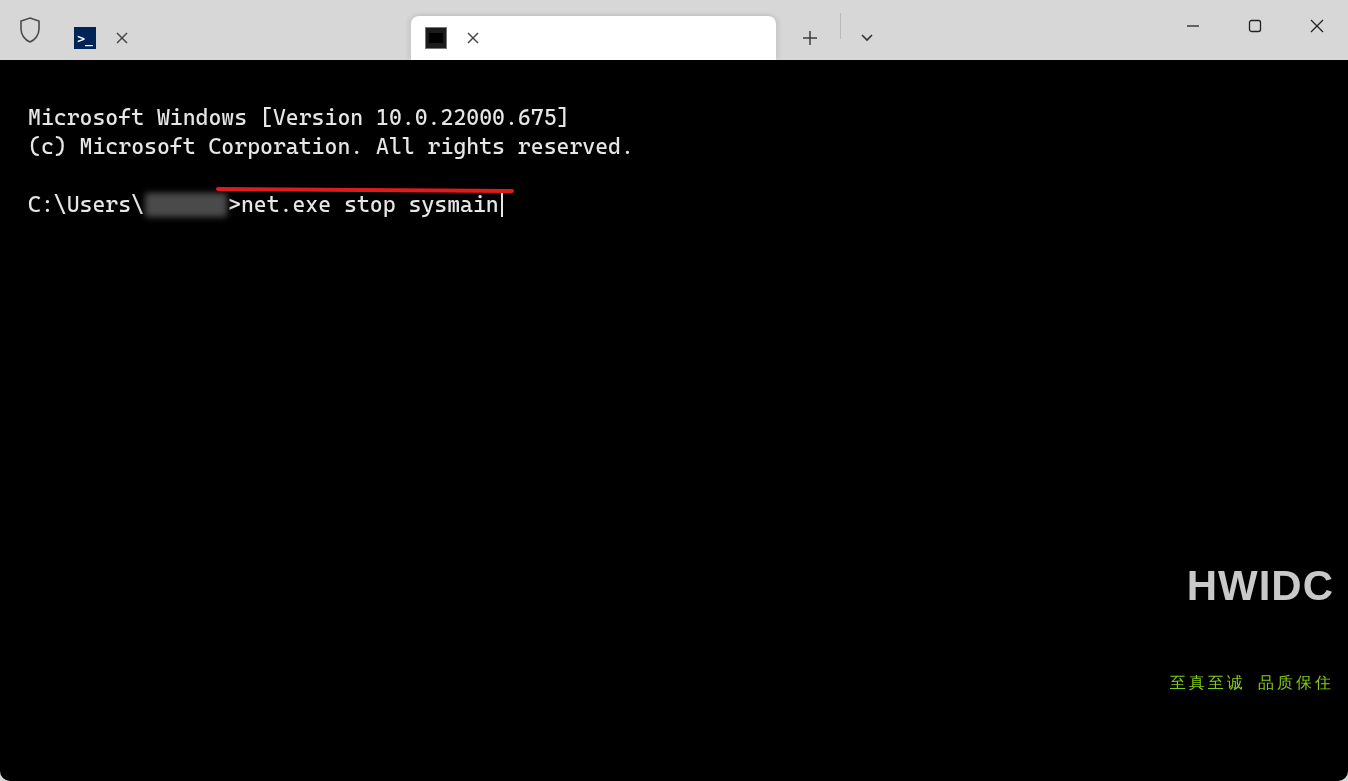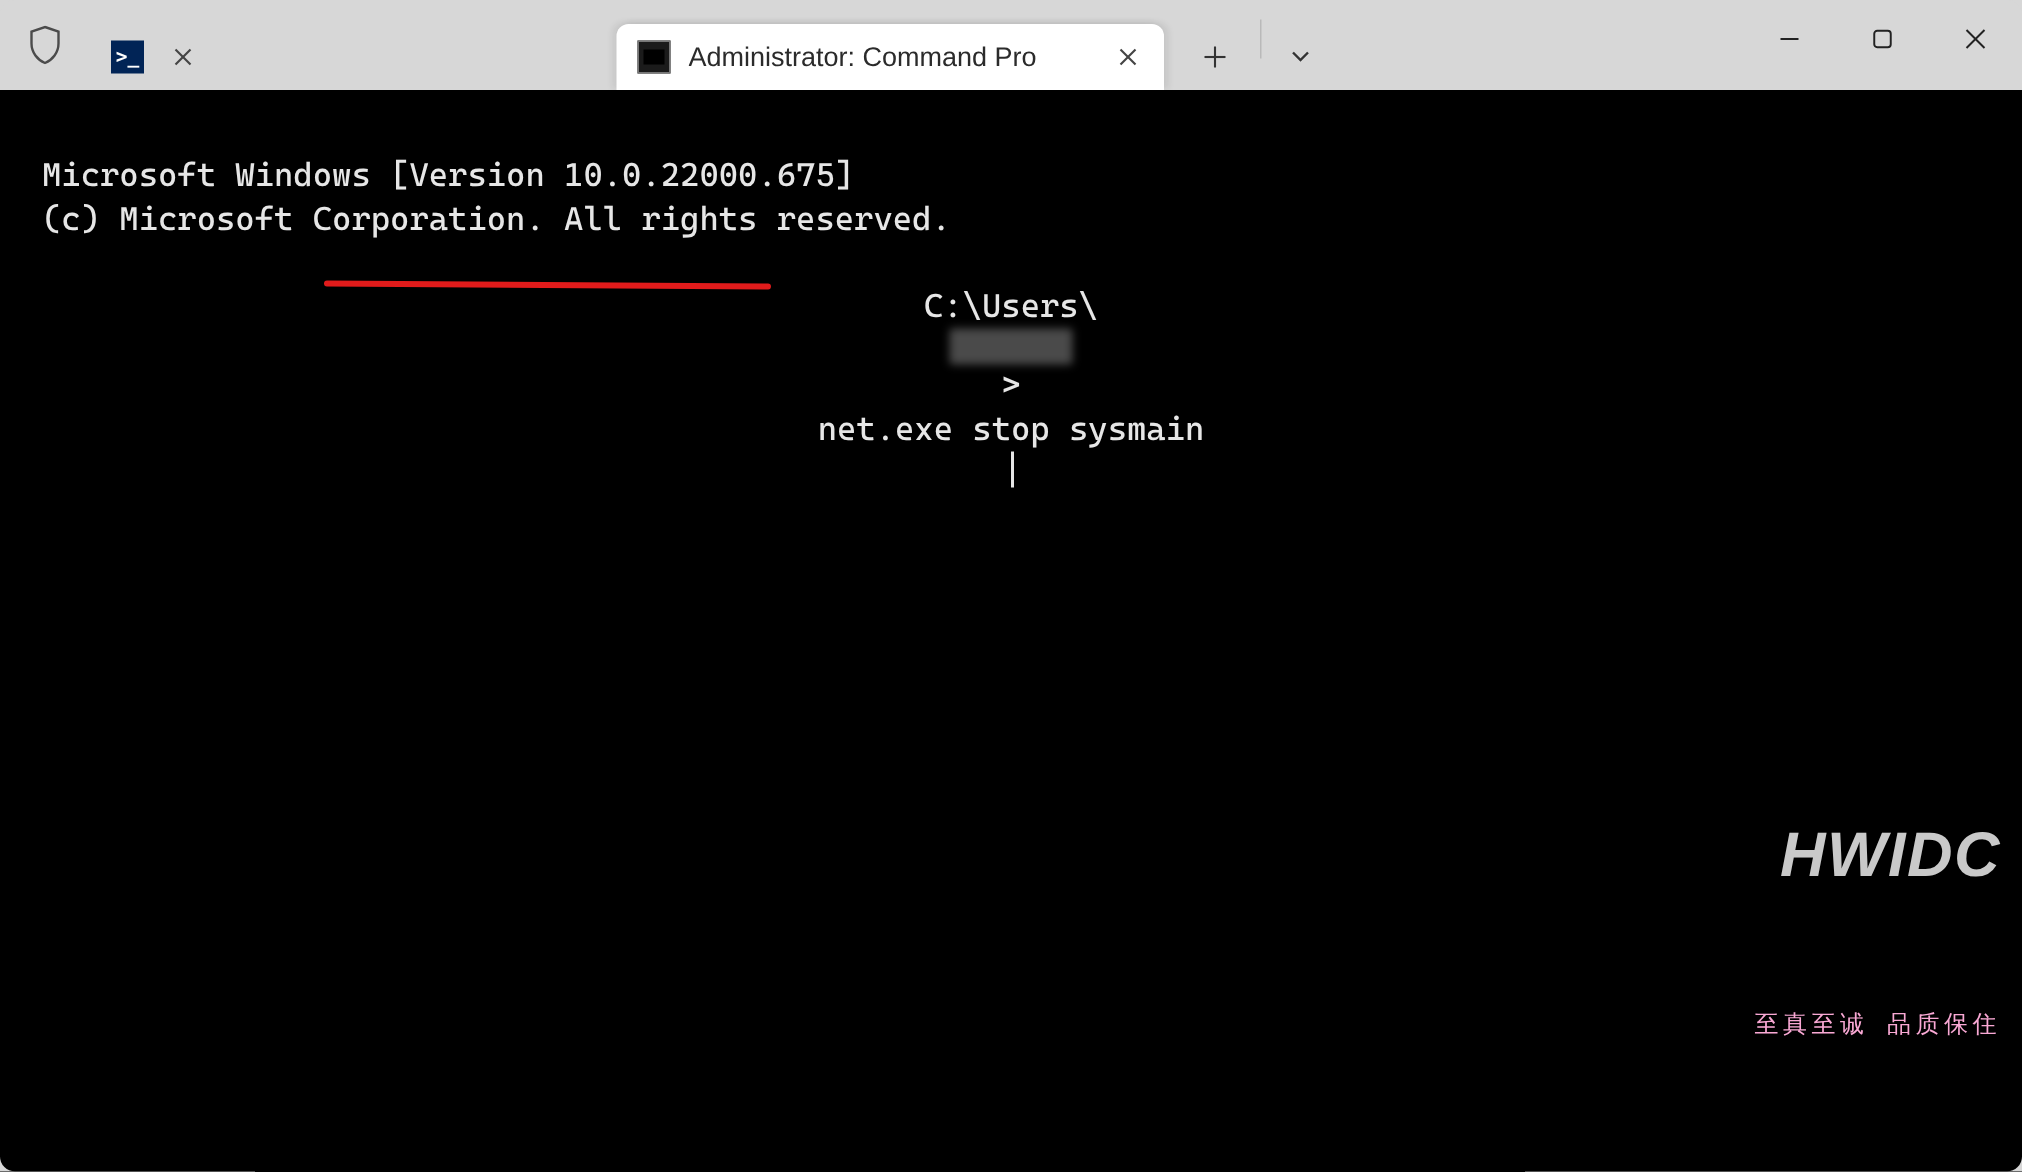--- a/index.html
+++ b/index.html
@@ -205,7 +205,6 @@
             <span class="inner"></span>
           </span>
       </span>
-      <span class="label">Administrator: Command Pro</span>
       <span class="close">
         <svg width="12" height="12" viewBox="0 0 12 12" stroke="#444" stroke-width="1.4">
           <line x1="1" y1="1" x2="11" y2="11"></line>

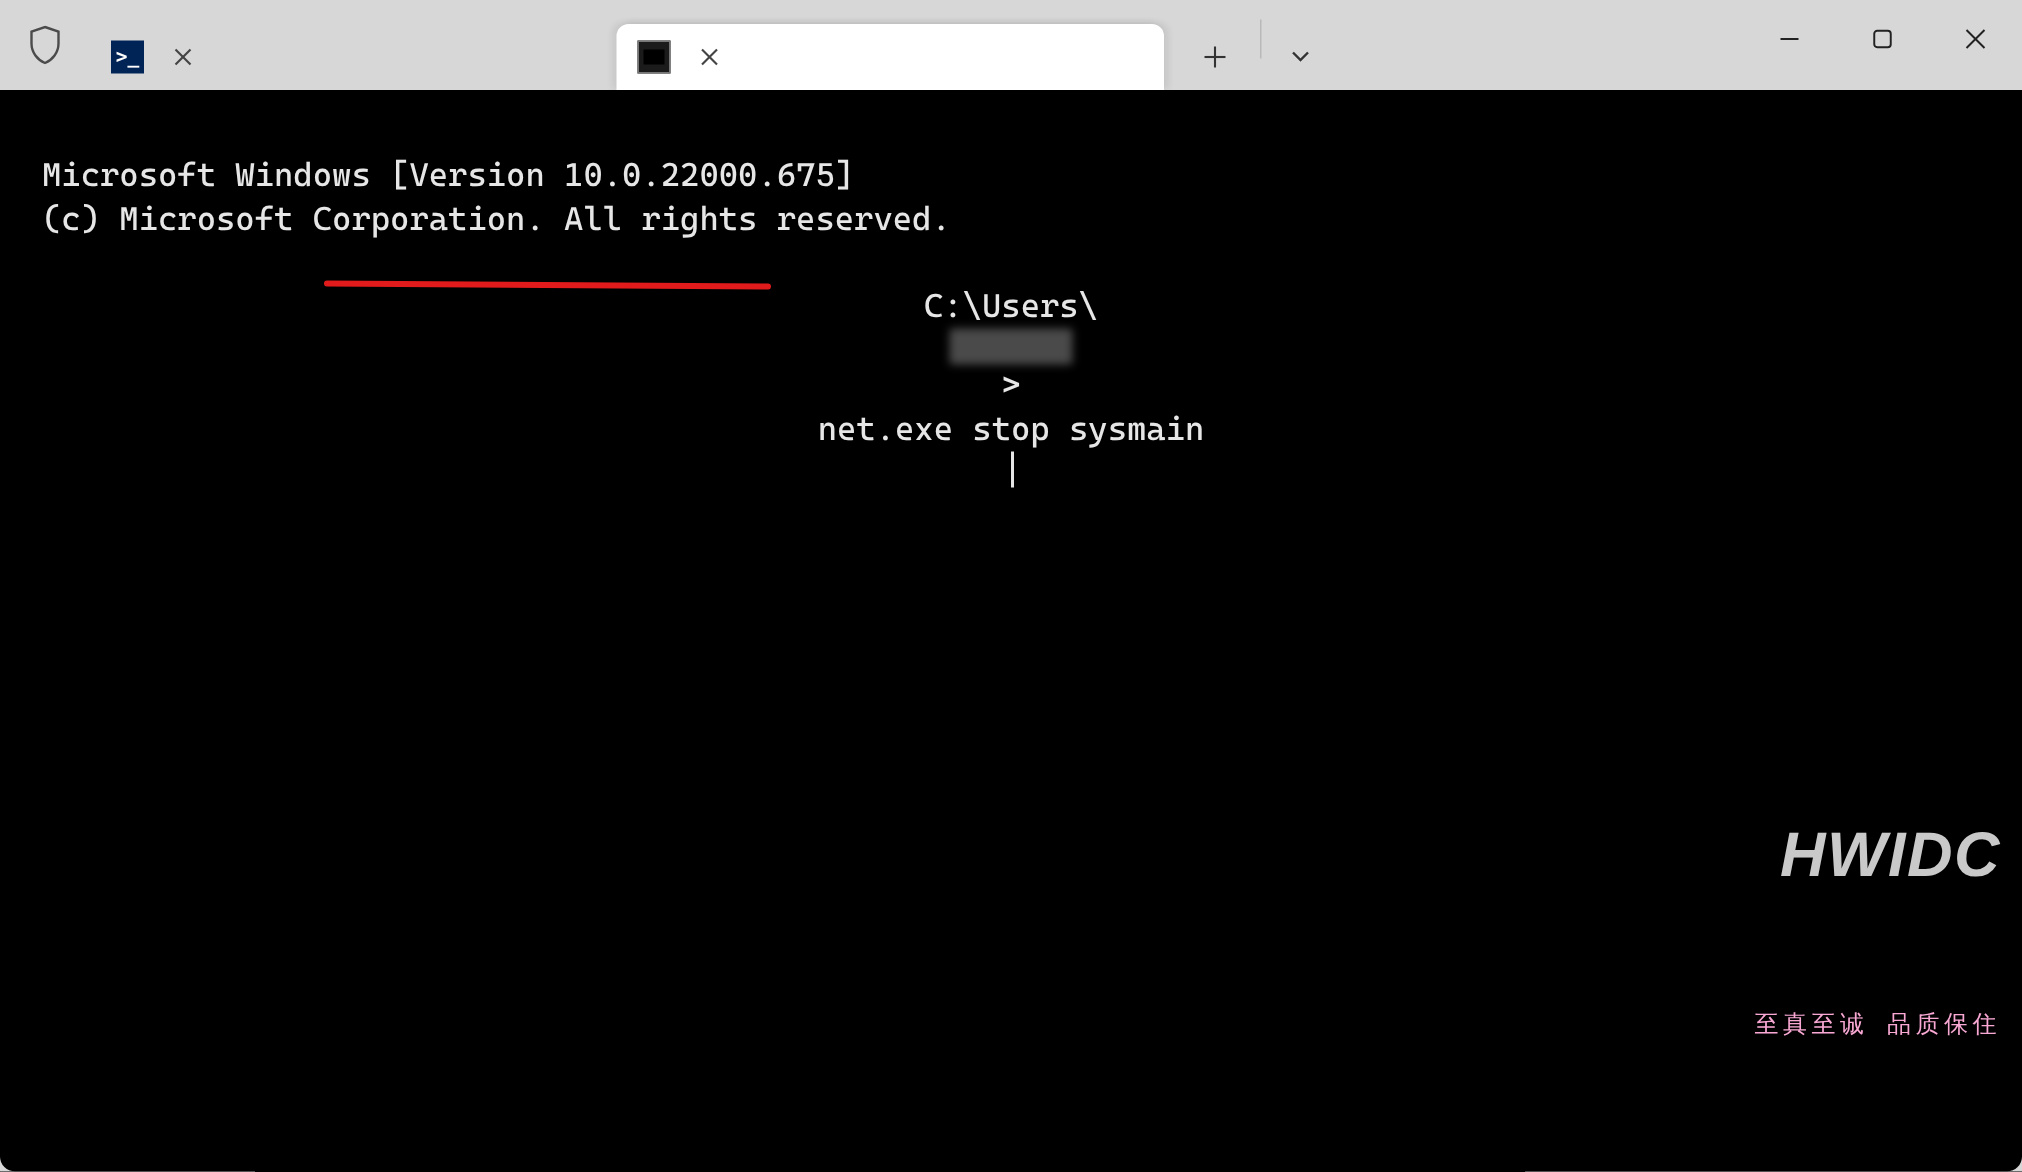--- a/index.html
+++ b/index.html
@@ -110,7 +110,7 @@
     position: relative;
     white-space: pre;
   }
-  .prompt-line { display: flex; align-items: center; flex-direction: column; }
+  .prompt-line { display: flex; align-items: center; }
   .blur {
     display: inline-block;
     width: 82px; height: 24px;

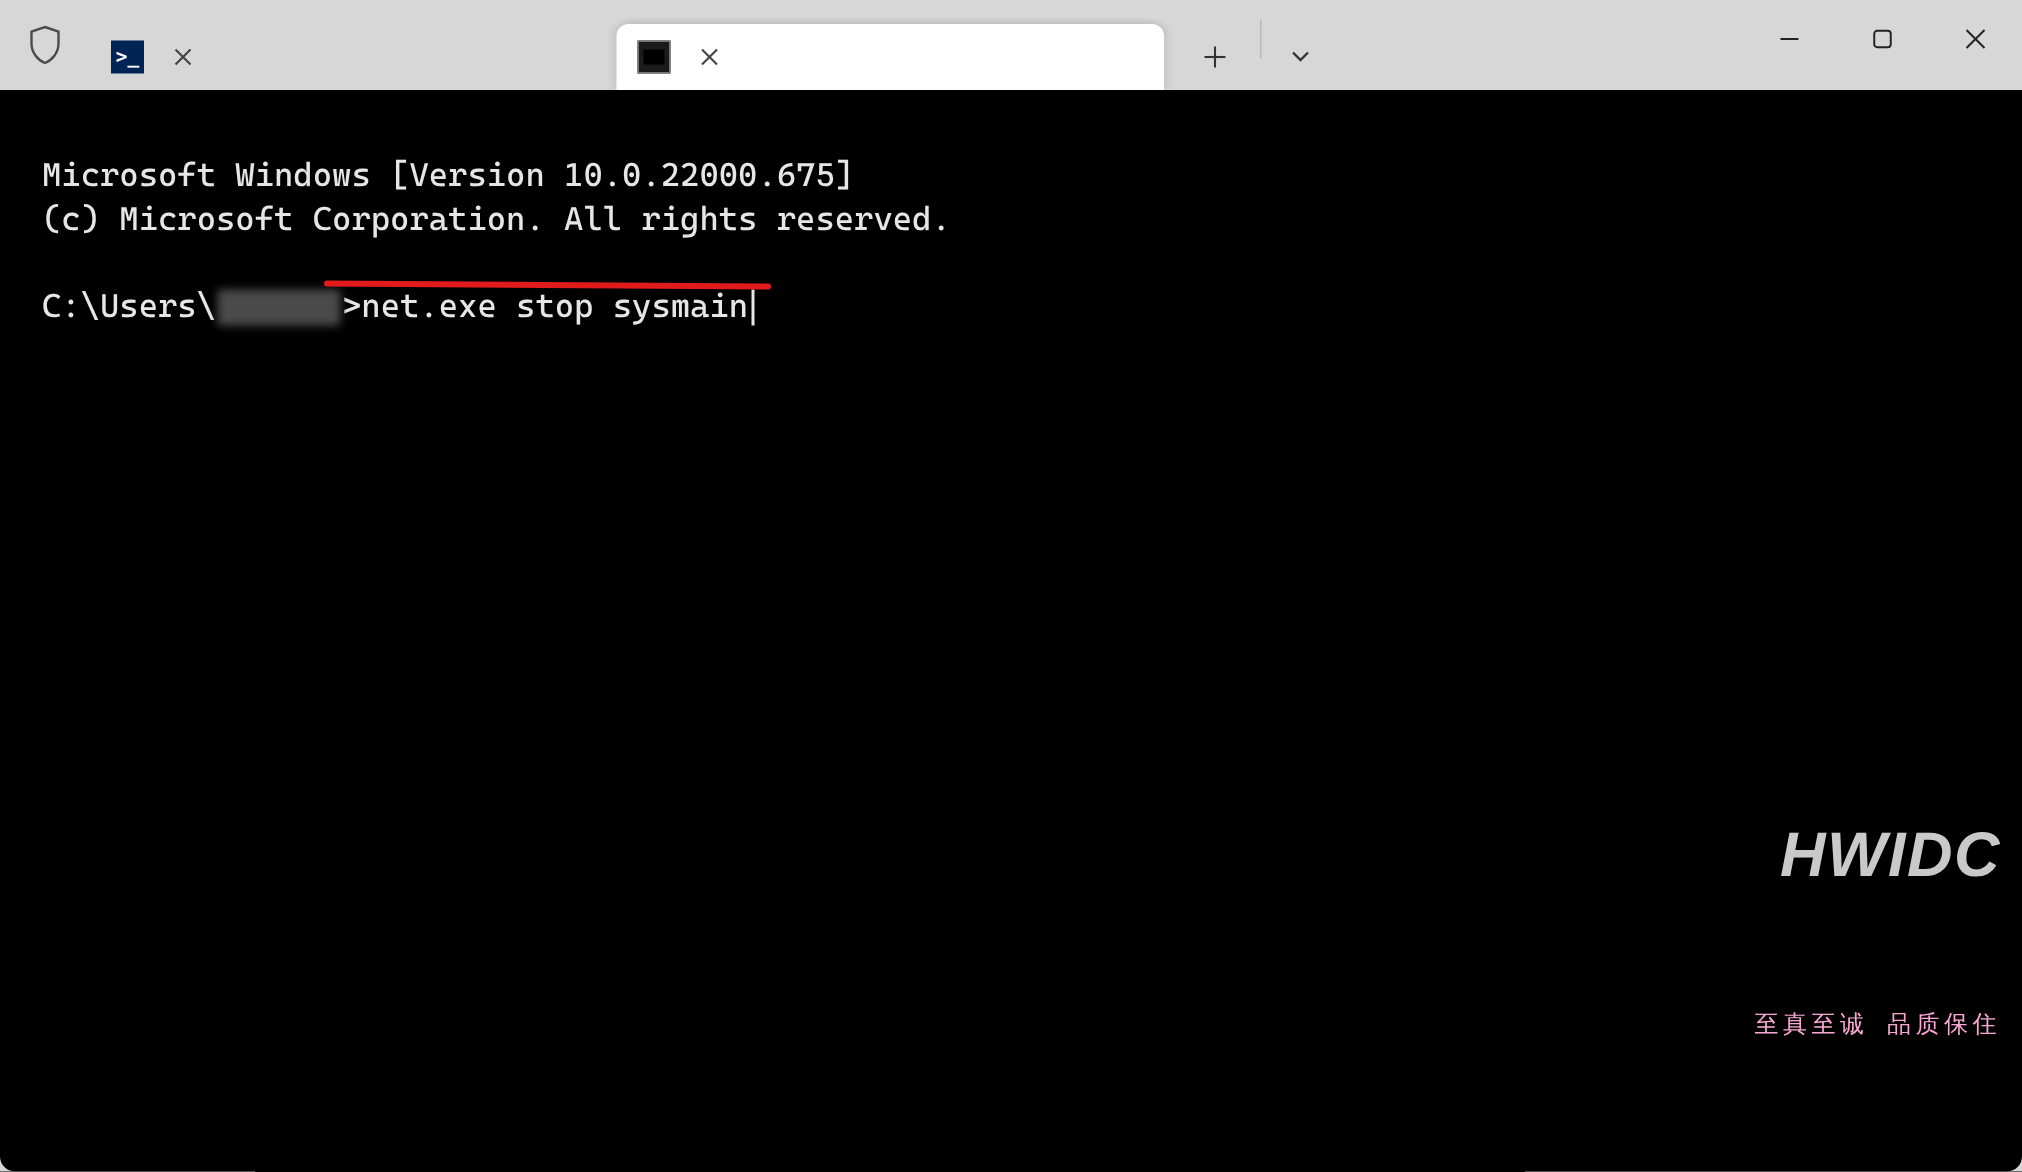--- a/index.html
+++ b/index.html
@@ -148,7 +148,6 @@
     font-weight: 900;
     font-size: 42px;
     letter-spacing: 1px;
-    font-style: italic;
     color: #c9c9c9;
   }
   .watermark .small {

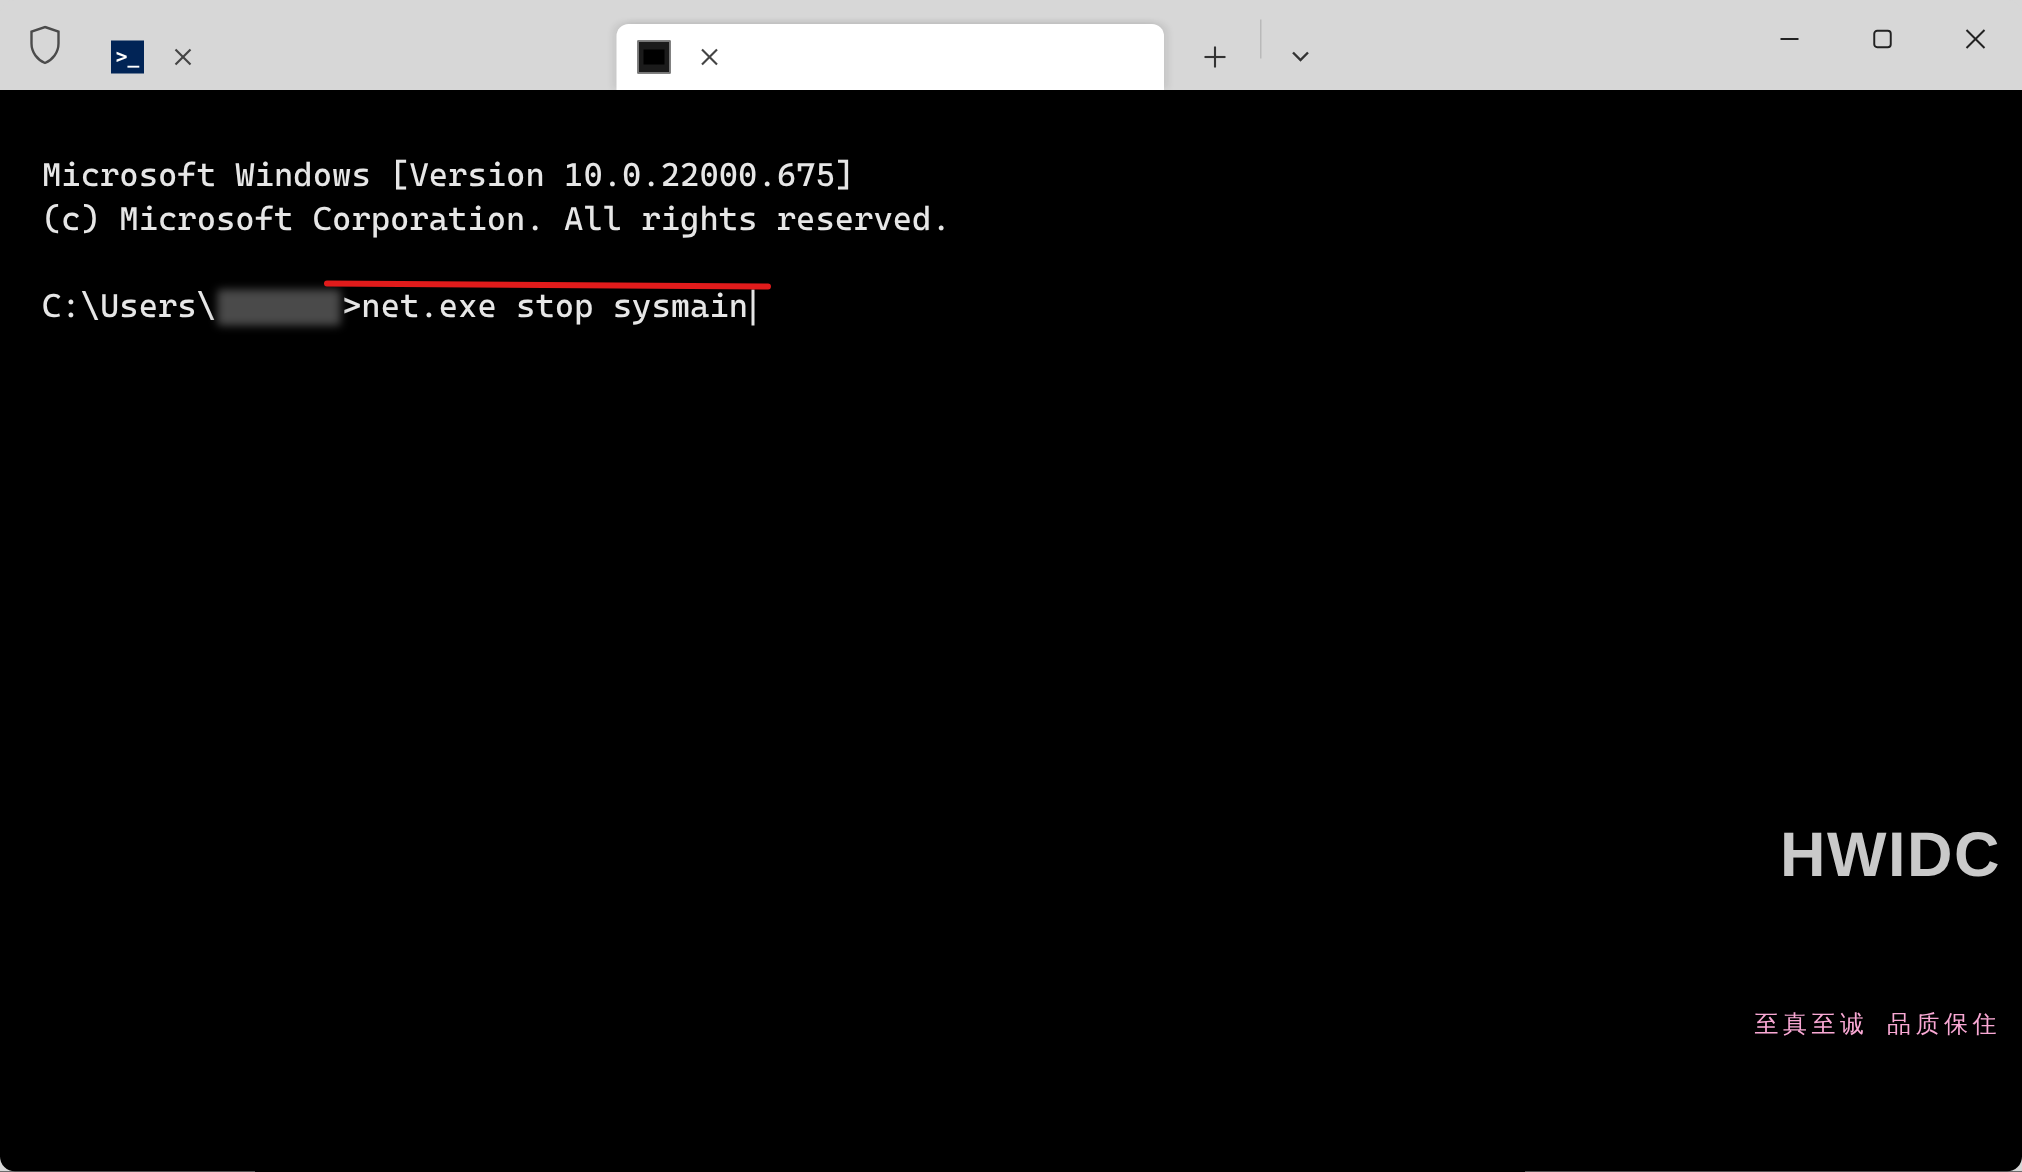--- a/index.html
+++ b/index.html
@@ -153,8 +153,8 @@
   .watermark .small {
     font-size: 16px;
     letter-spacing: 3px;
-    margin-top: 16px;
-    color: #f9a8d4;
+    margin-top: 0;
+    color: #84cc16;
   }
 
   

